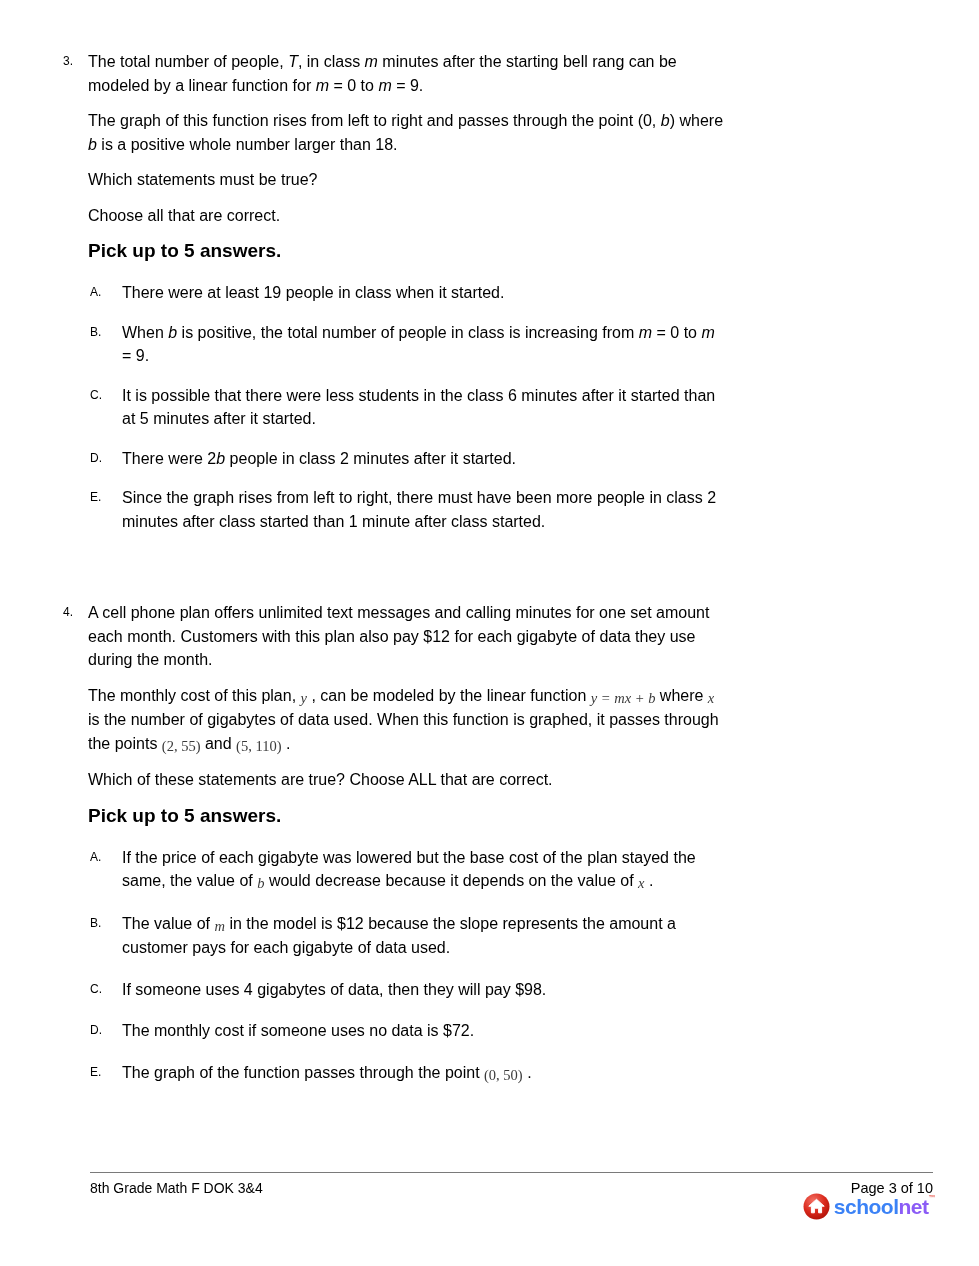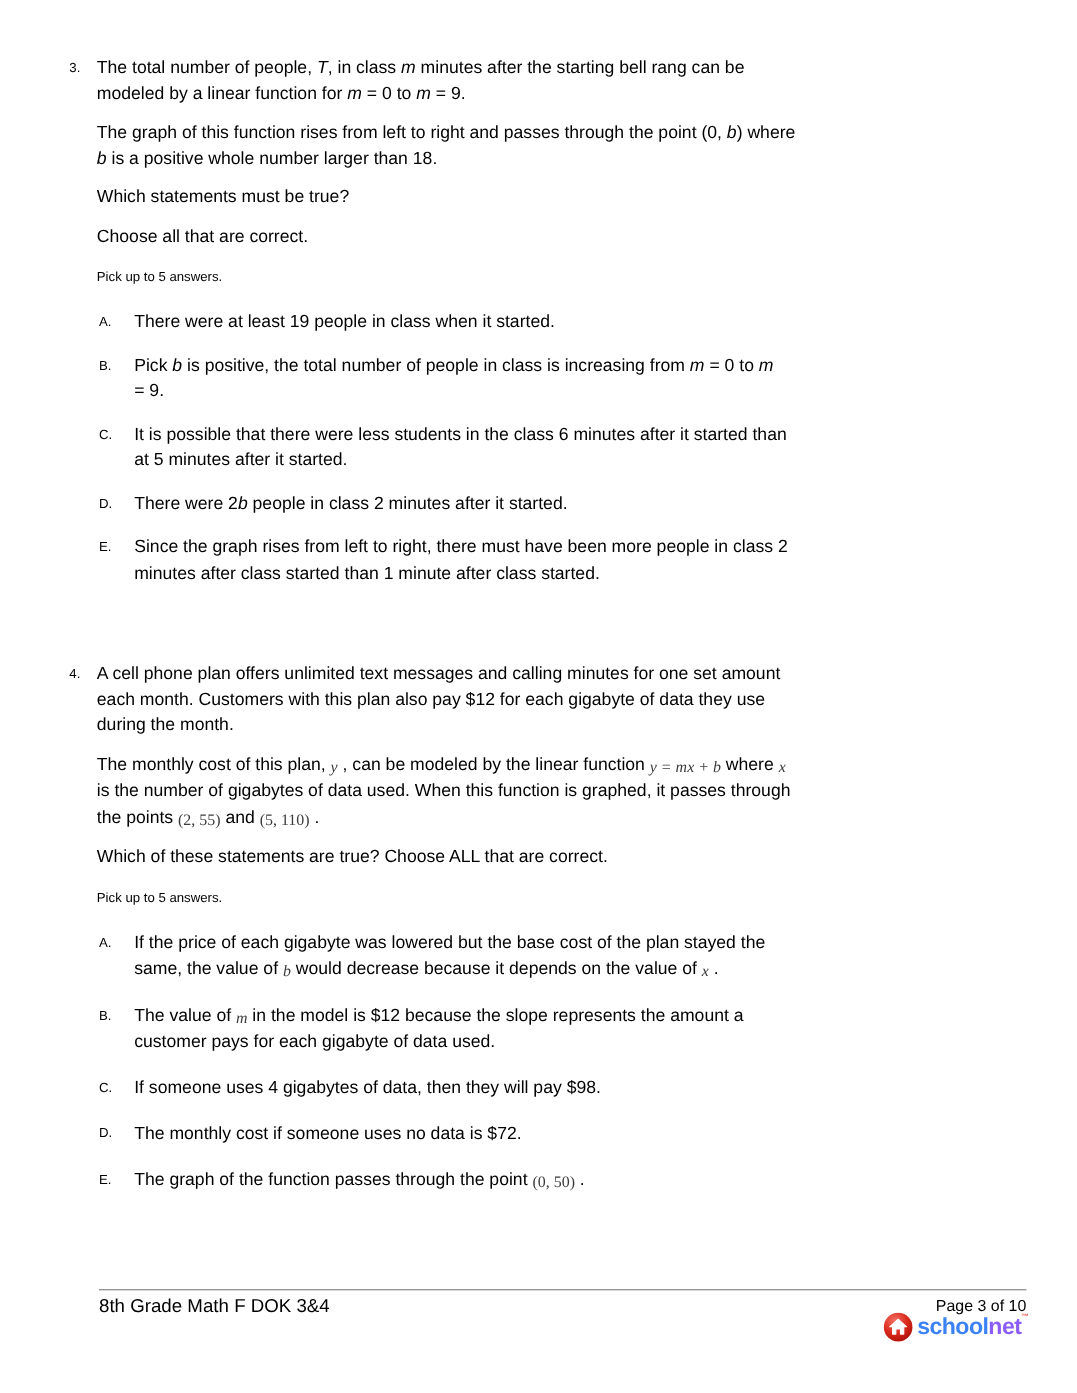--- a/index.html
+++ b/index.html
@@ -24,7 +24,7 @@
   .para { margin:0 0 12px 0; white-space:pre-line; }
   .pick {
     margin:15px 0 21px 0;
-    font-size:12px; line-height:18px; font-weight:normal;
+    font-size:19px; line-height:18px; font-weight:bold;
     white-space:pre-line;
   }
 

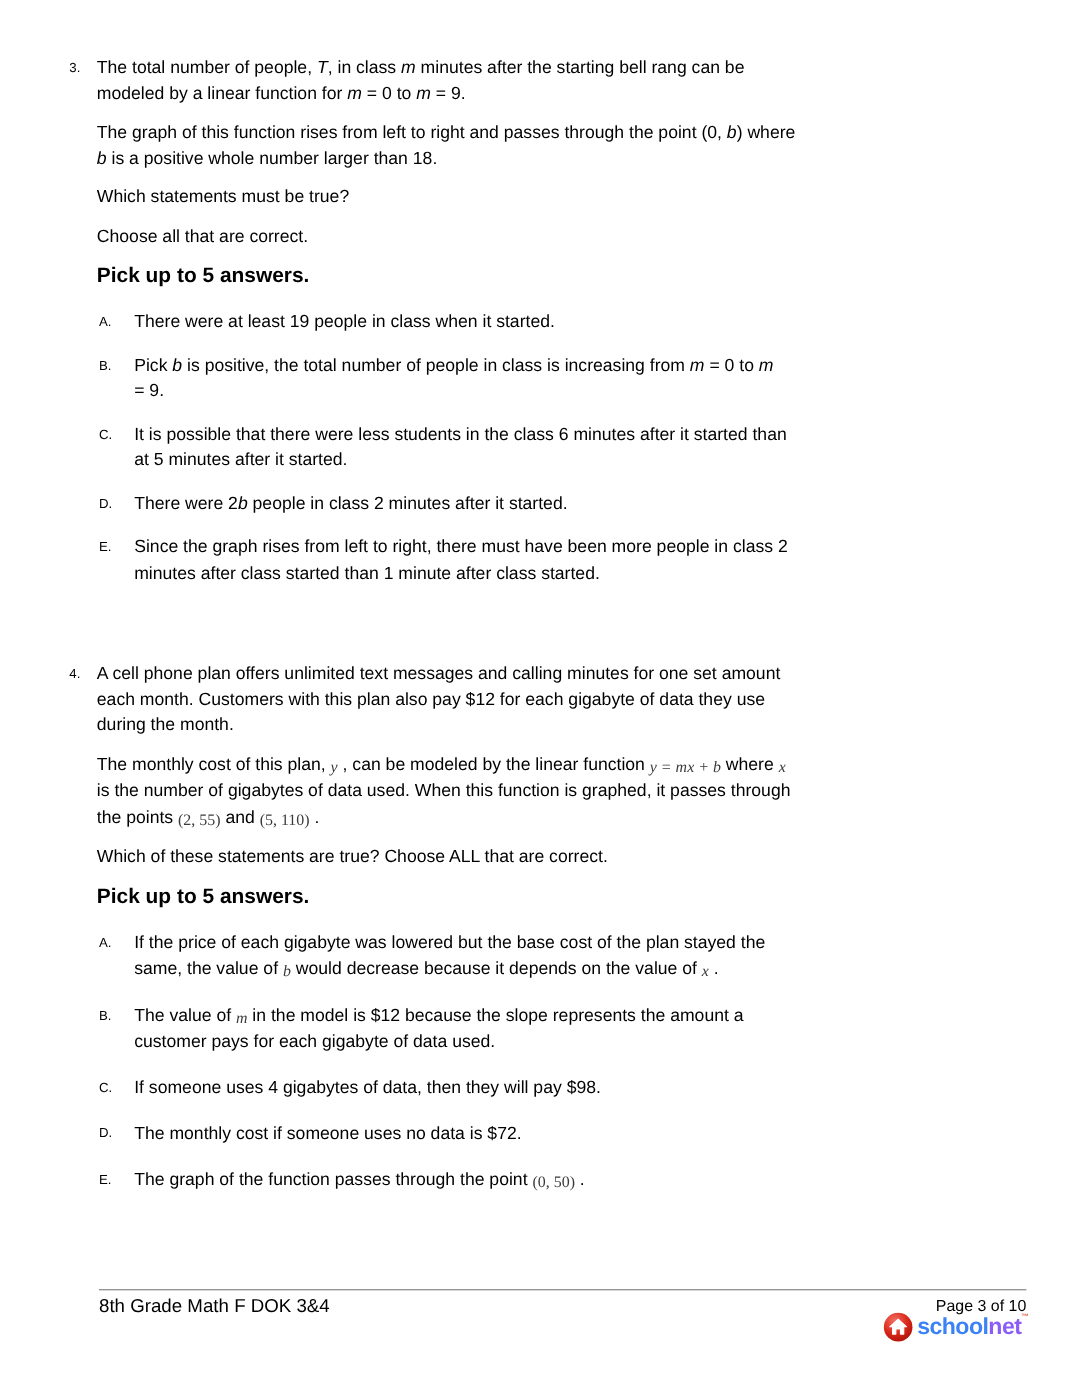--- a/index.html
+++ b/index.html
@@ -96,7 +96,7 @@
           </div>
           <div class="option">
             <div class="olabel">B.</div>
-            <div class="otext"><span class="s-n">Pick </span><span class="s-i">b</span><span class="s-n"> is positive, the total number of people in class is increasing from </span><span class="s-i">m</span><span class="s-n"> = 0 to </span><span class="s-i">m</span><span class="s-n">
+            <div class="otext"><span class="s-n">When </span><span class="s-i">b</span><span class="s-n"> is positive, the total number of people in class is increasing from </span><span class="s-i">m</span><span class="s-n"> = 0 to </span><span class="s-i">m</span><span class="s-n">
 = 9.</span></div>
           </div>
           <div class="option">

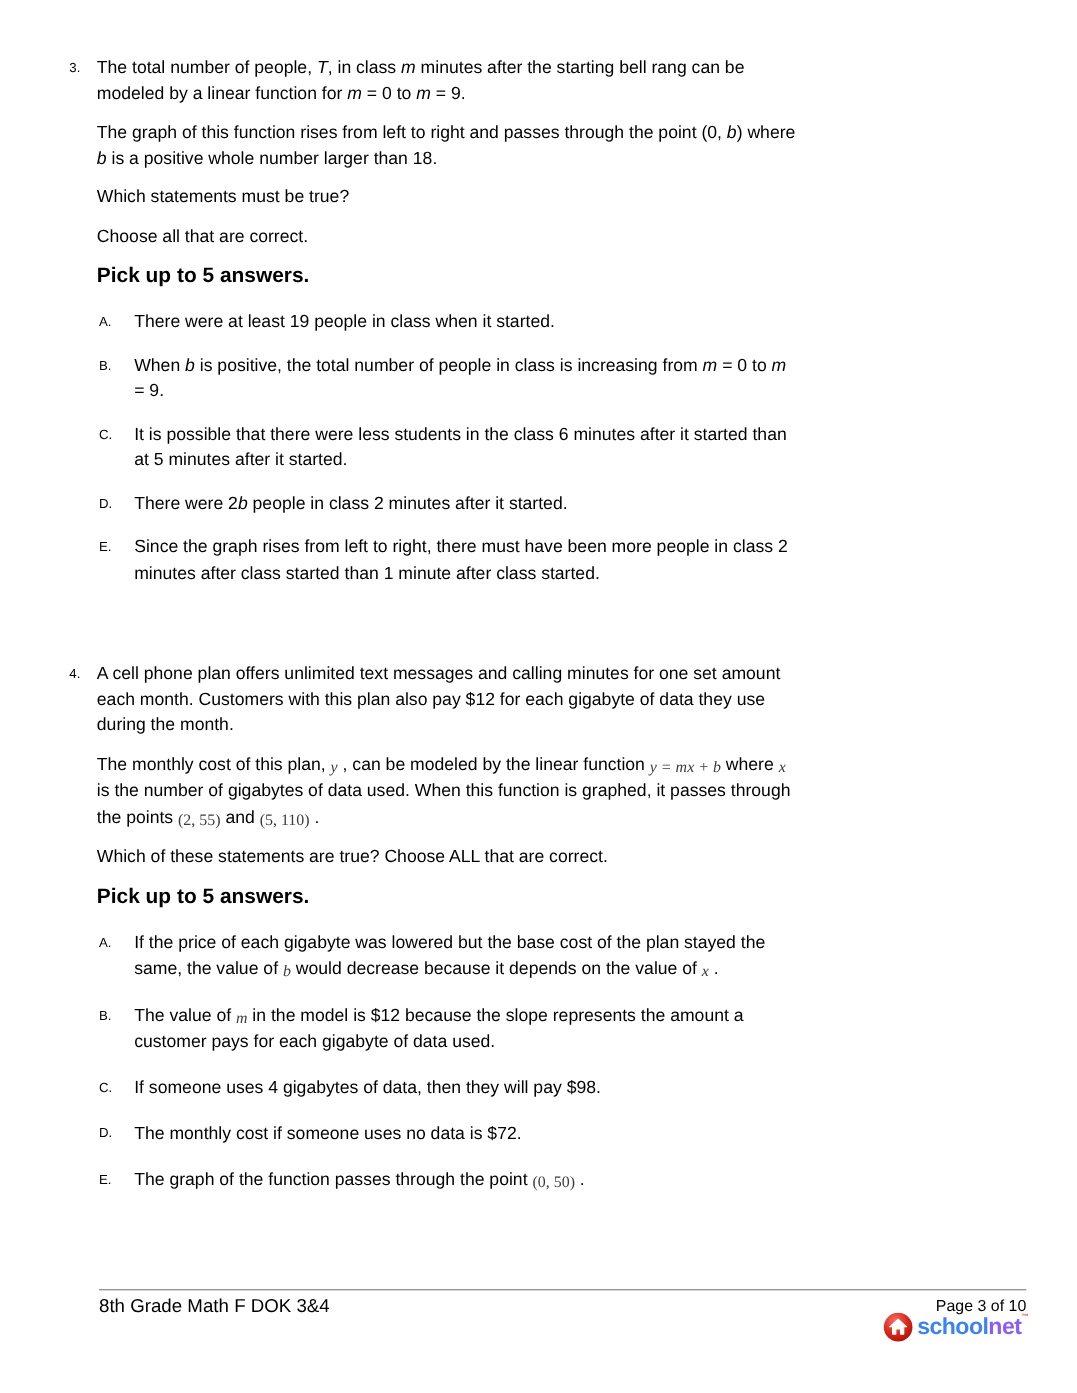--- a/index.html
+++ b/index.html
@@ -53,7 +53,7 @@
   }
   .footer-left {
     position:absolute; left:90px; top:1179px;
-    font-size:17px; line-height:18px;
+    font-size:14px; line-height:18px;
   }
   .footer-right {
     position:absolute; right:46px; top:1179px;

